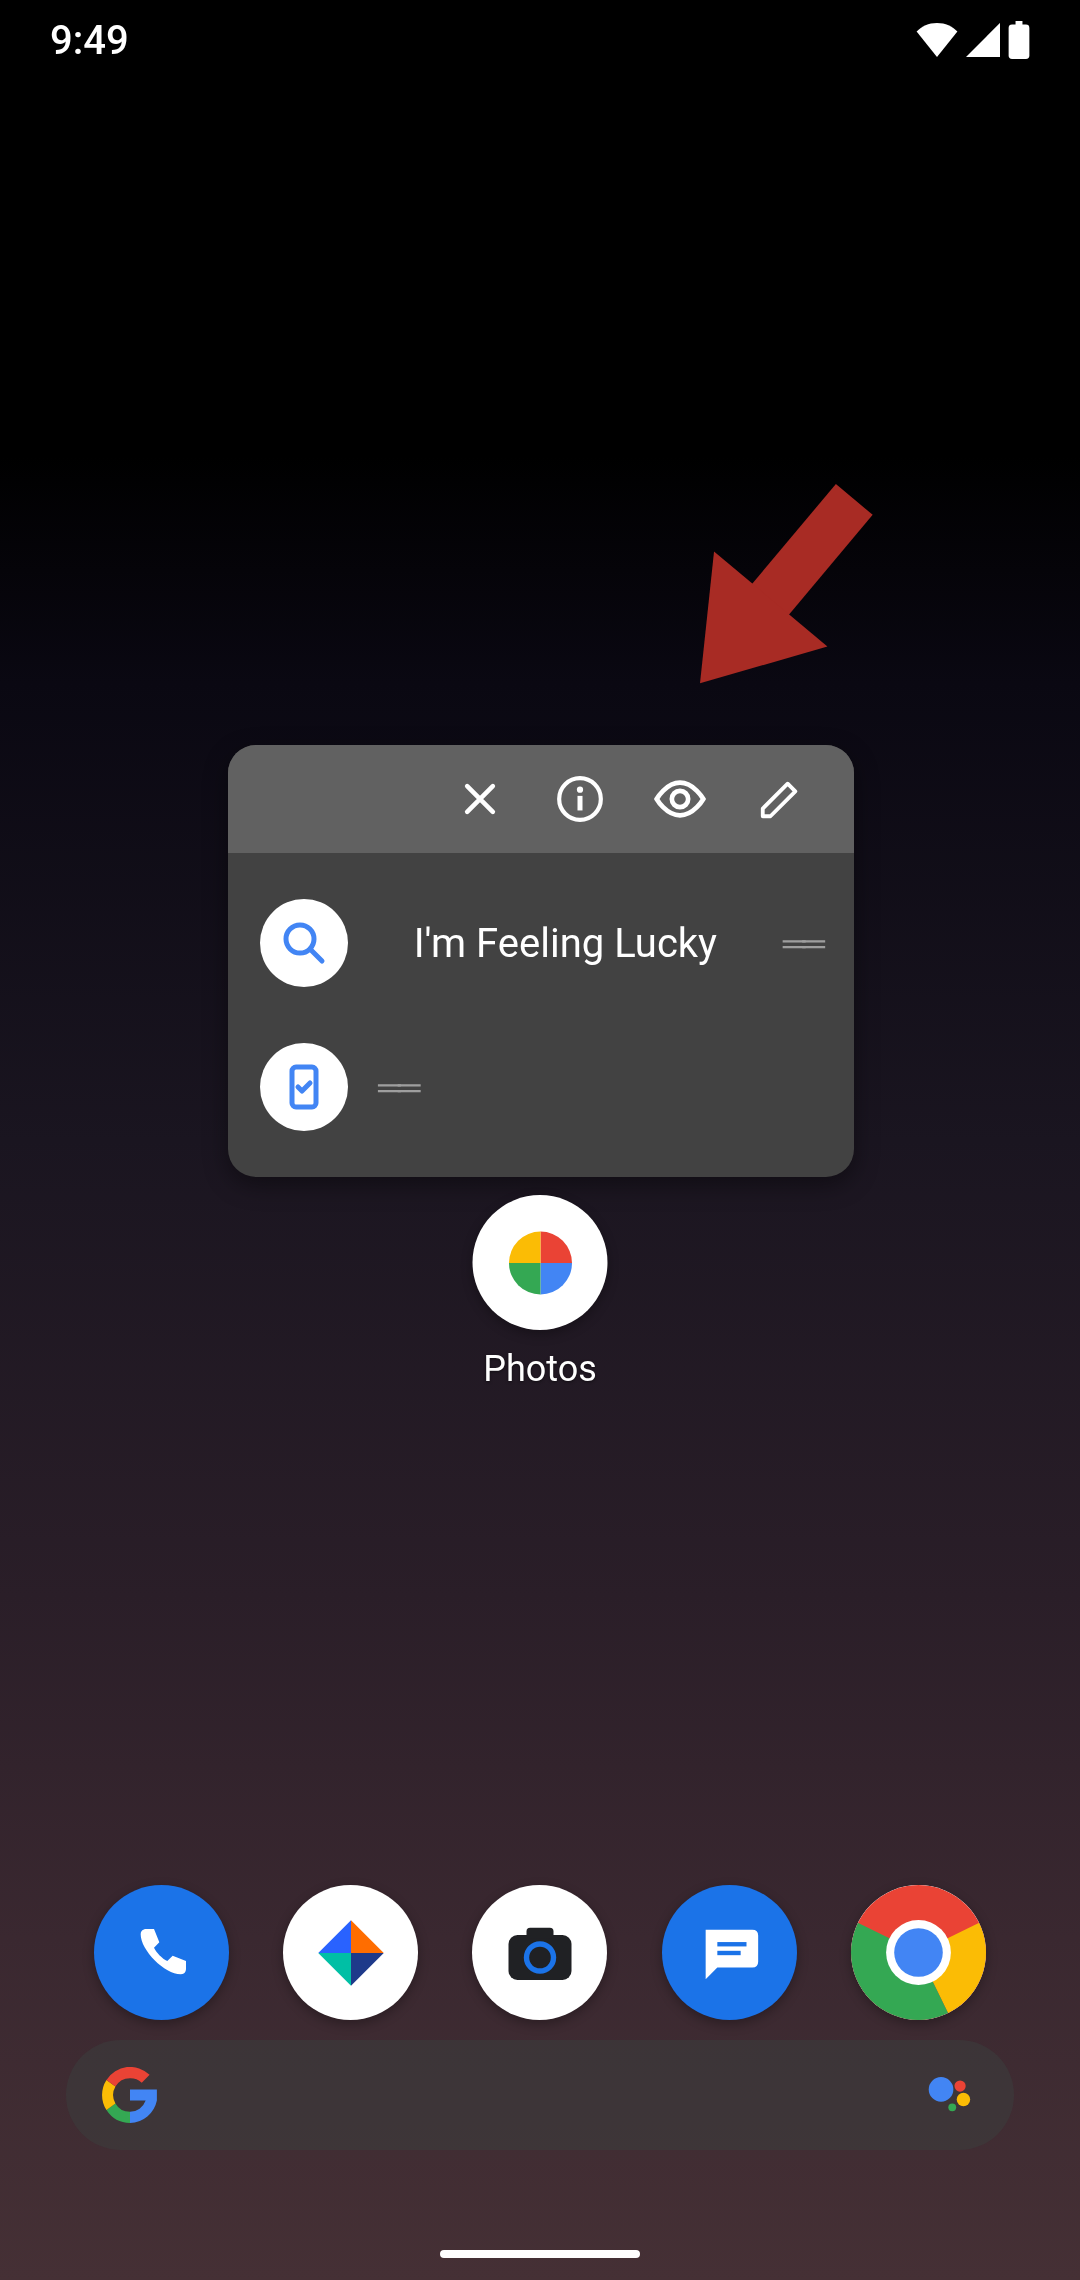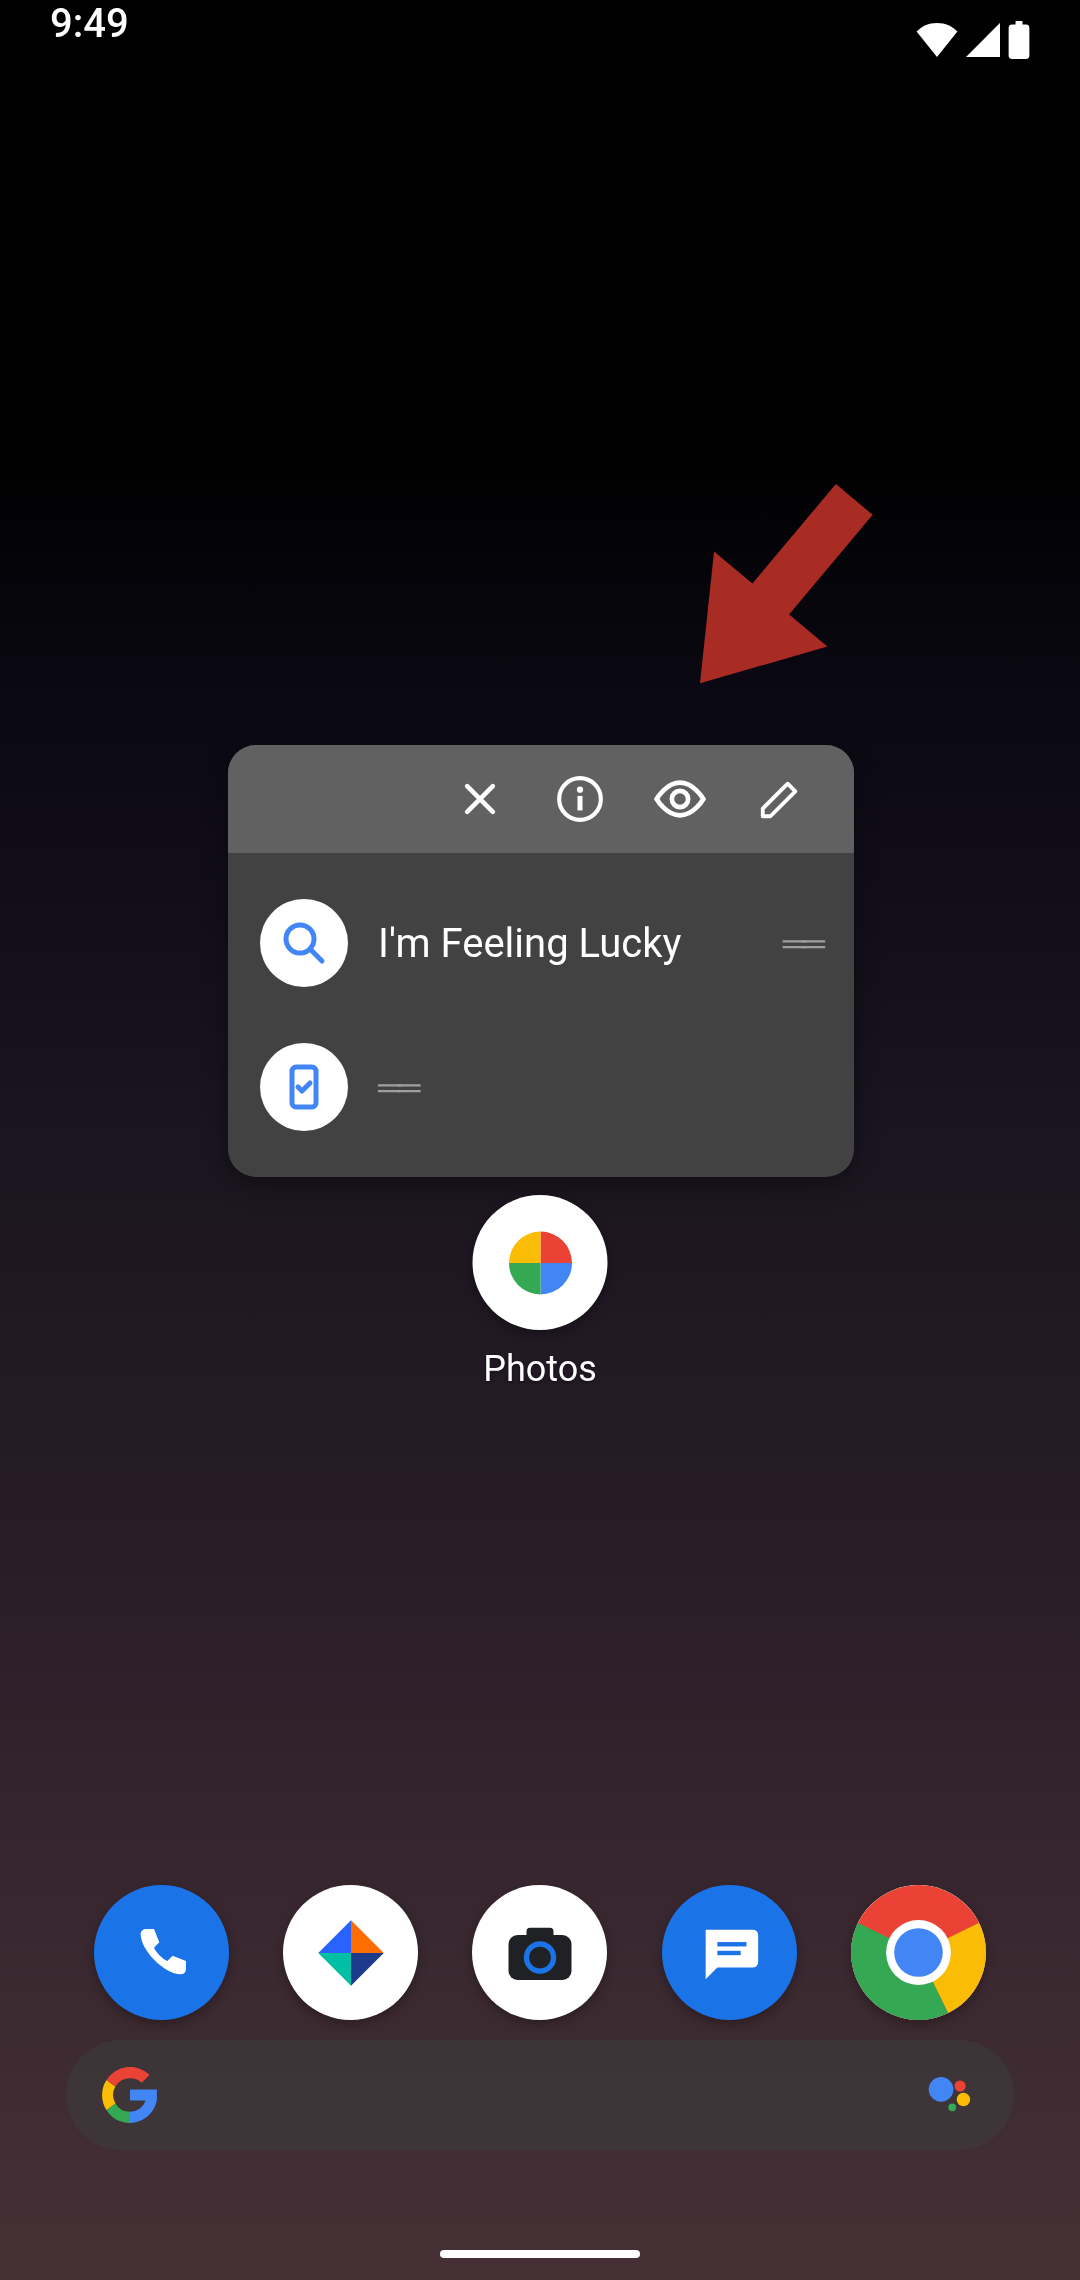--- a/index.html
+++ b/index.html
@@ -19,6 +19,7 @@
       height: 80px;
       display: flex;
       justify-content: space-between;
+      align-items: center;
       padding: 0 50px;
       color: white;
     }

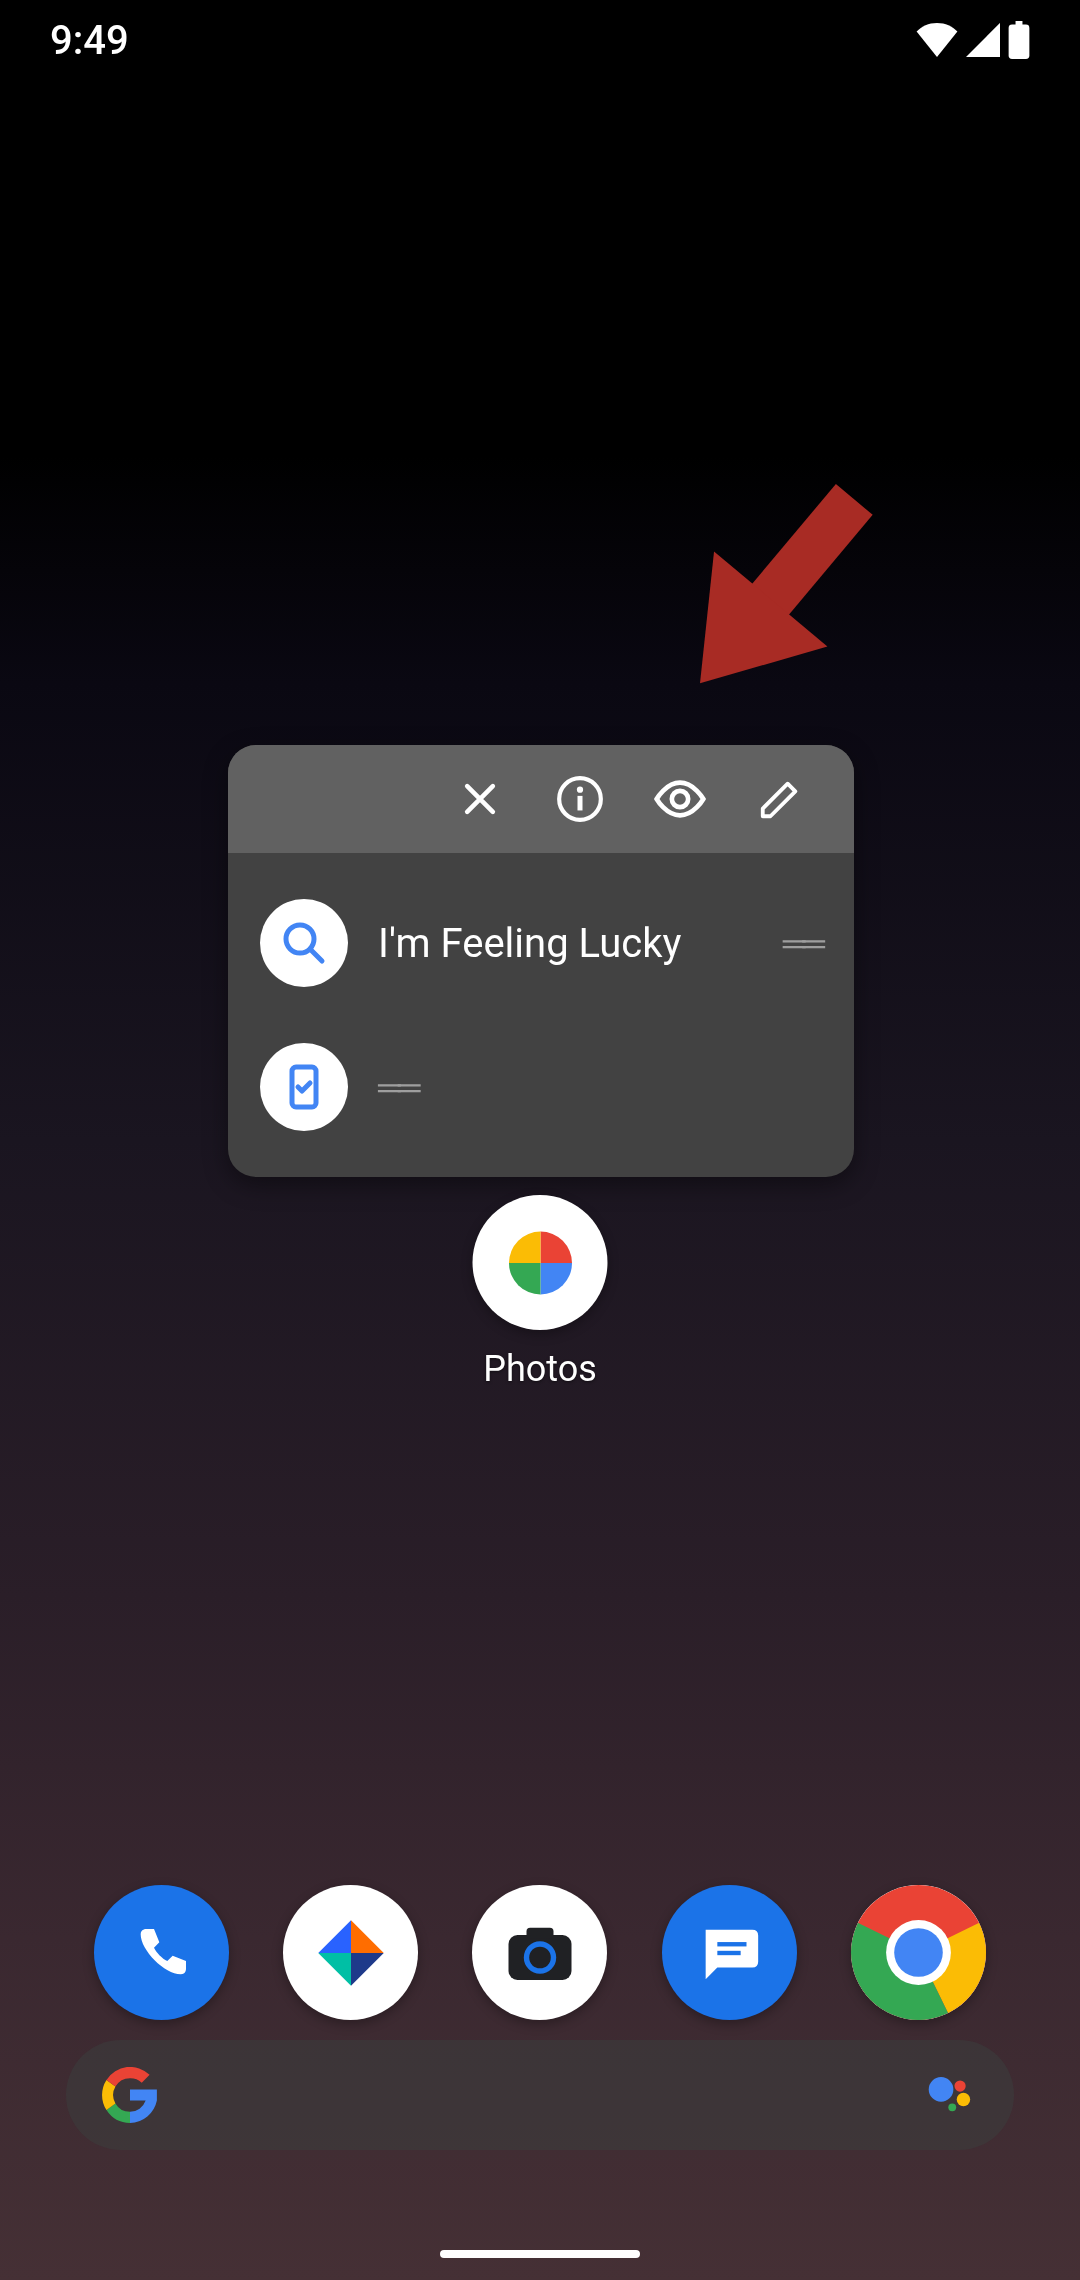--- a/index.html
+++ b/index.html
@@ -67,6 +67,7 @@
       padding: 28px 32px;
       cursor: pointer;
       gap: 30px;
+      text-align: center;
     }
     .popup-item-icon {
       width: 88px;

